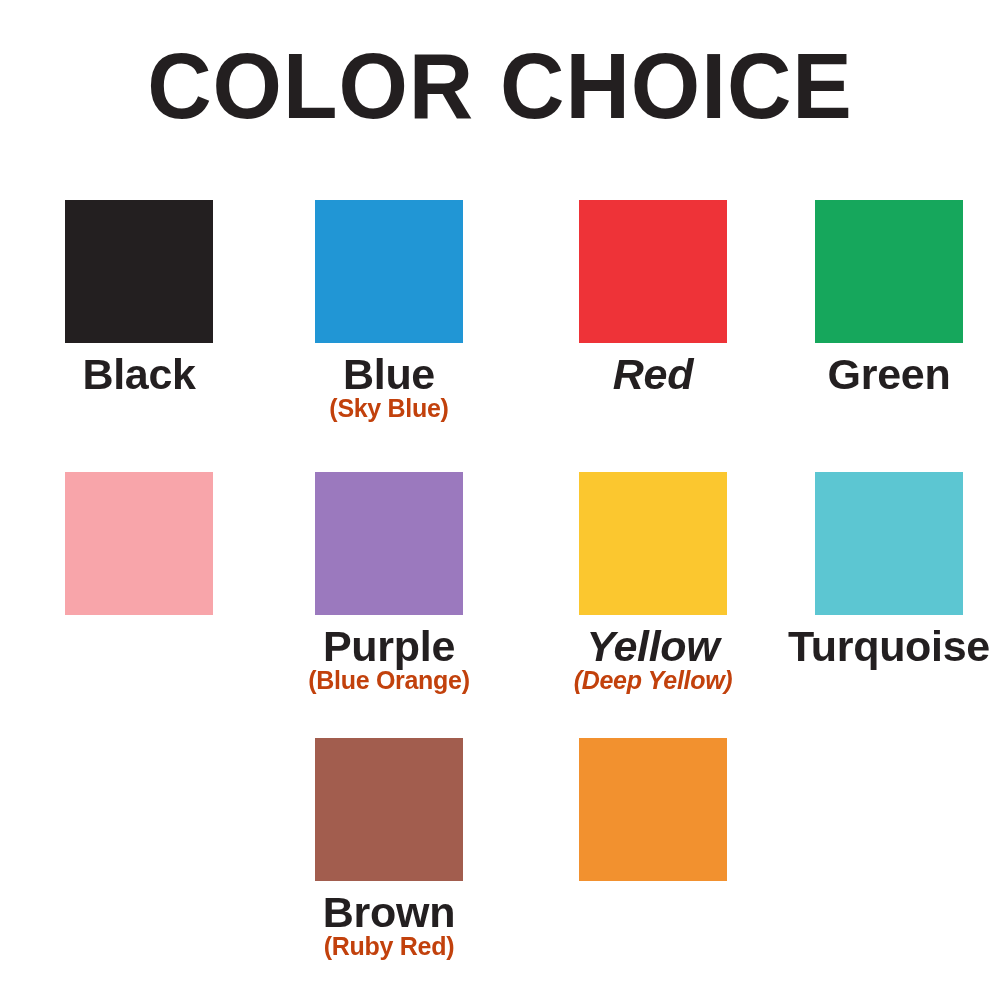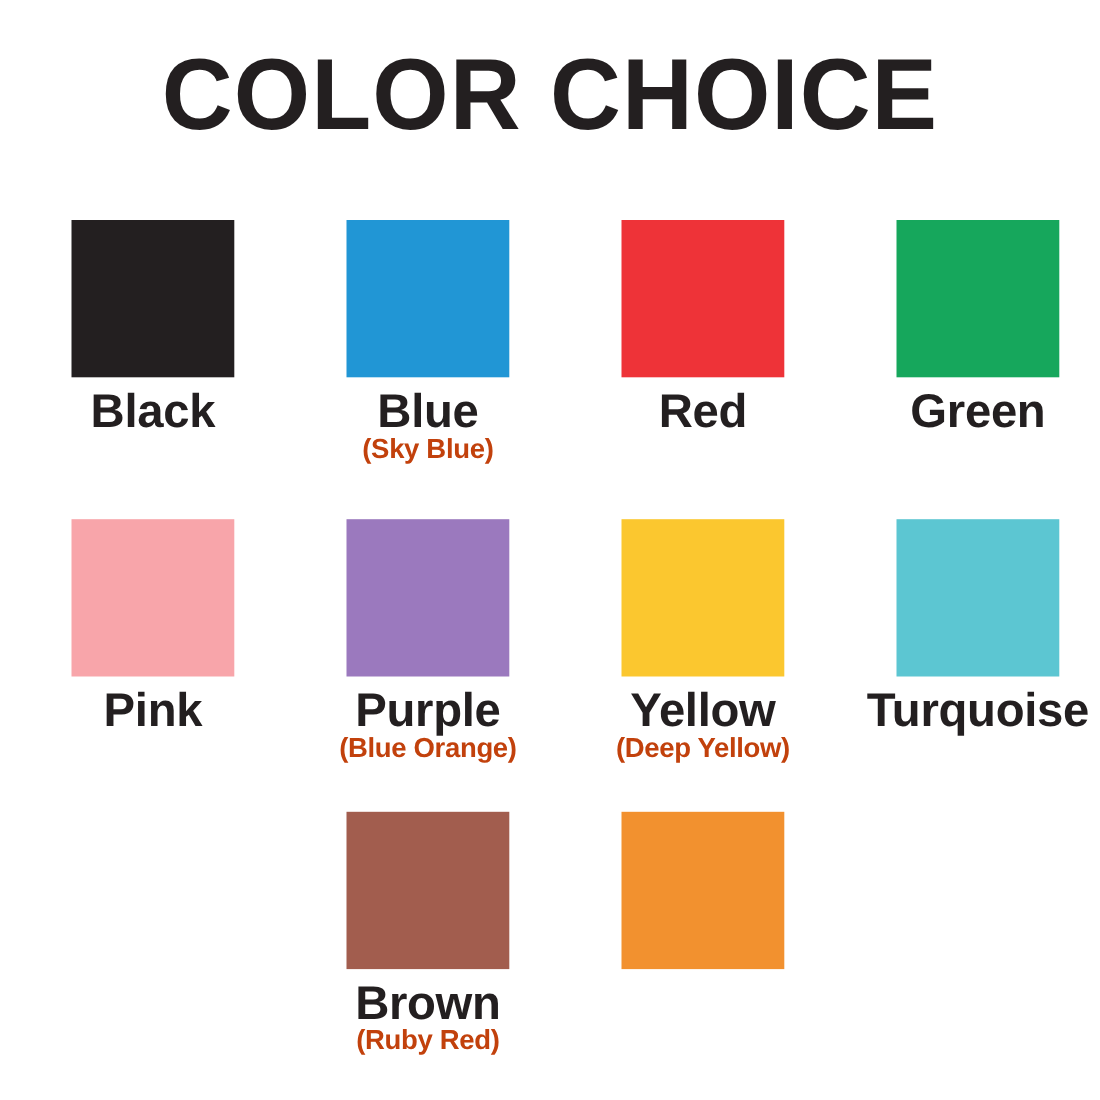--- a/index.html
+++ b/index.html
@@ -96,7 +96,7 @@
   
   .col-1 { left: 14px; }
   .col-2 { left: 264px; }
-  .col-3 { left: 514px; }
+  .col-3 { left: 528px; font-style: italic; }
   .col-4 { left: 764px; }
 </style>
 </head>

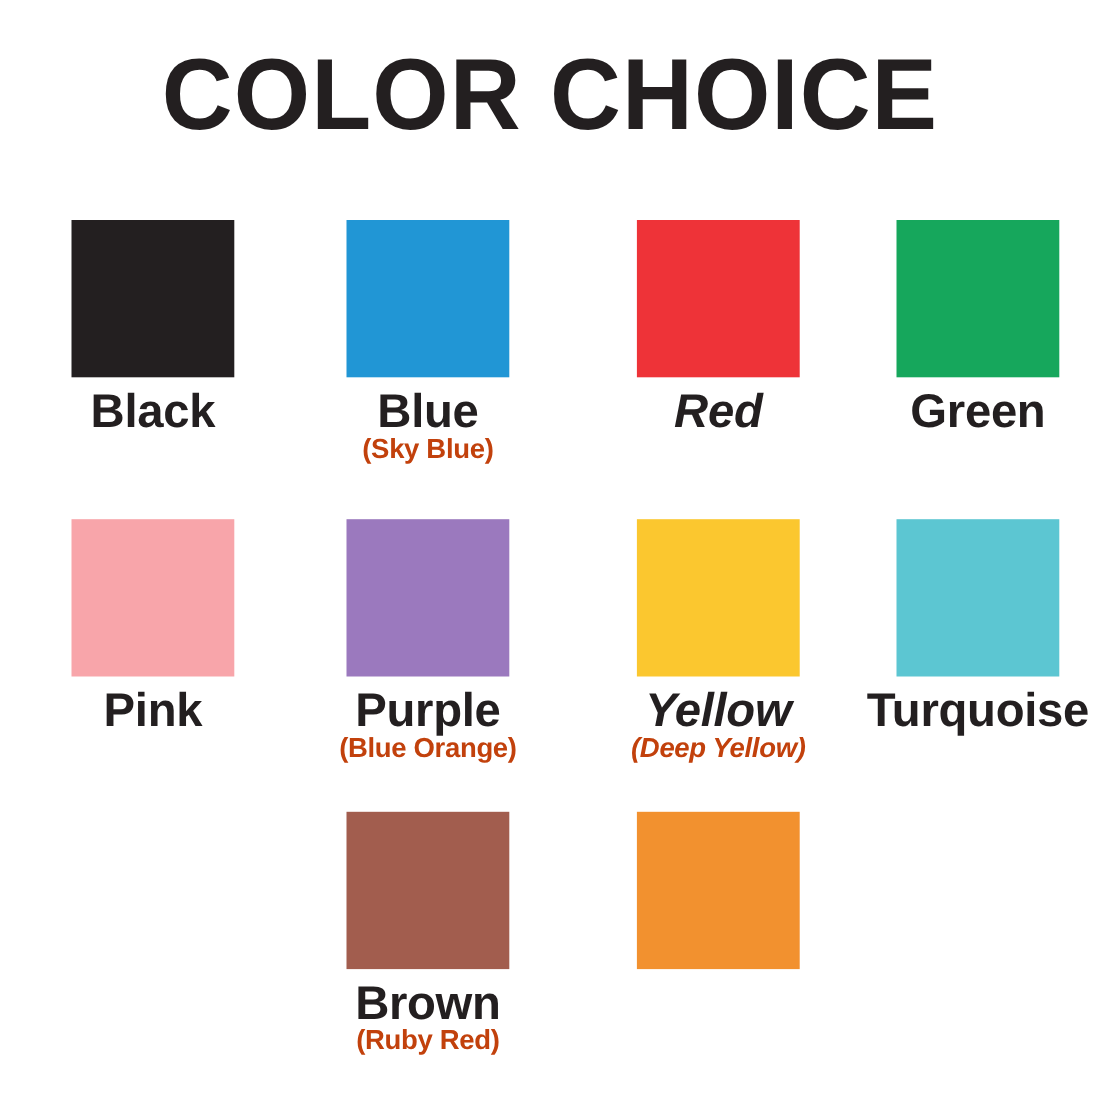--- a/index.html
+++ b/index.html
@@ -134,7 +134,6 @@
 
     <div class="swatch-cell row-2 col-1">
       <div class="swatch-chip" style="background-color: rgb(248, 165, 170);"></div>
-      <div class="swatch-label">Pink</div>
 
     </div>
 

